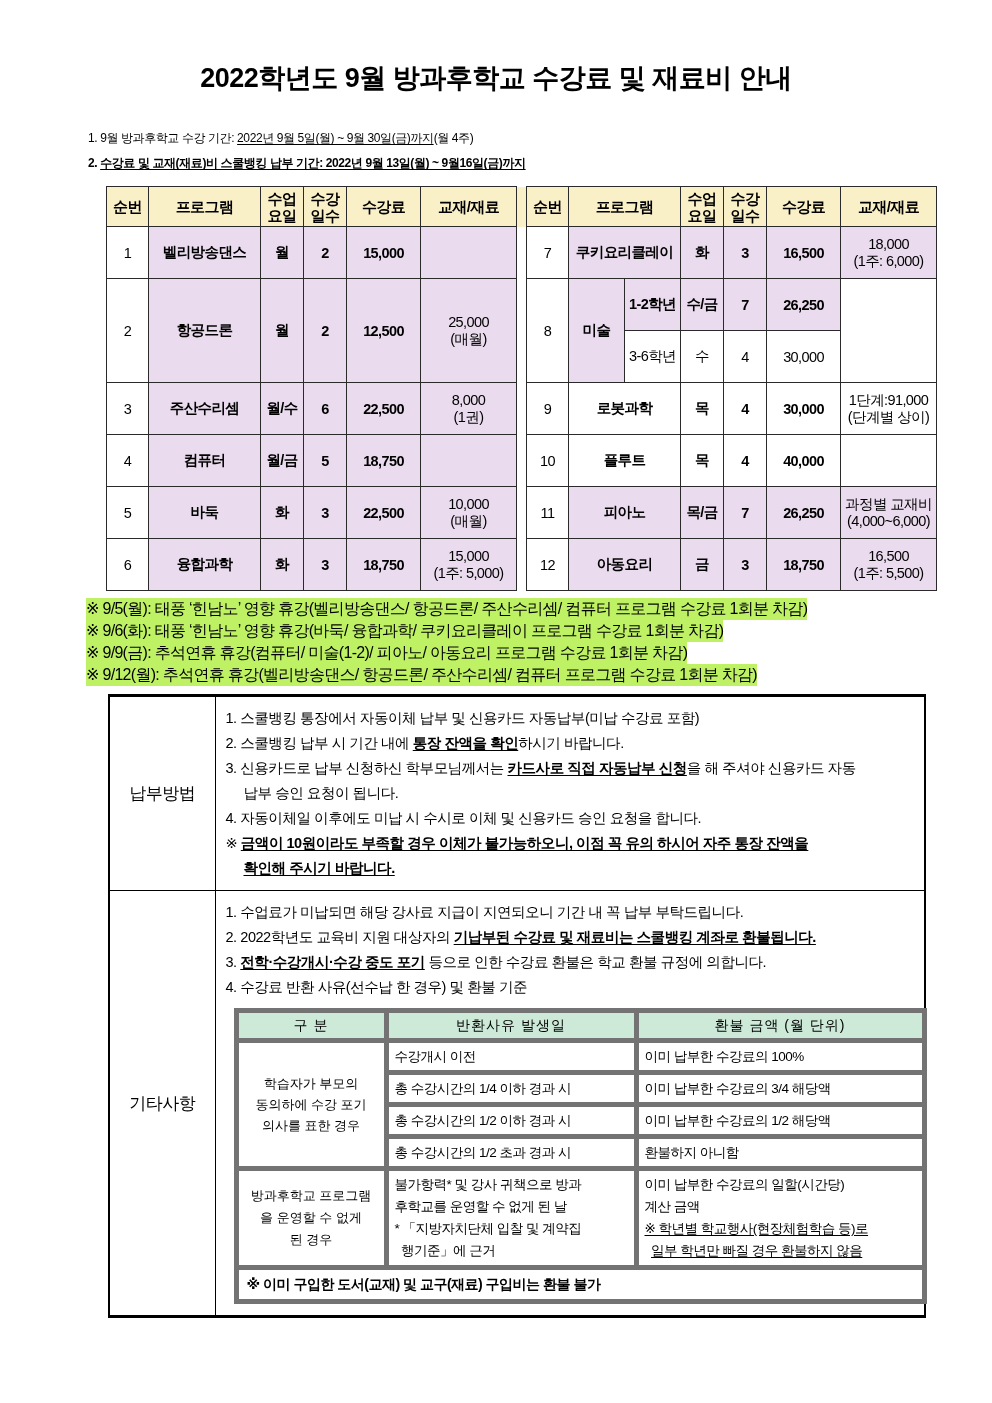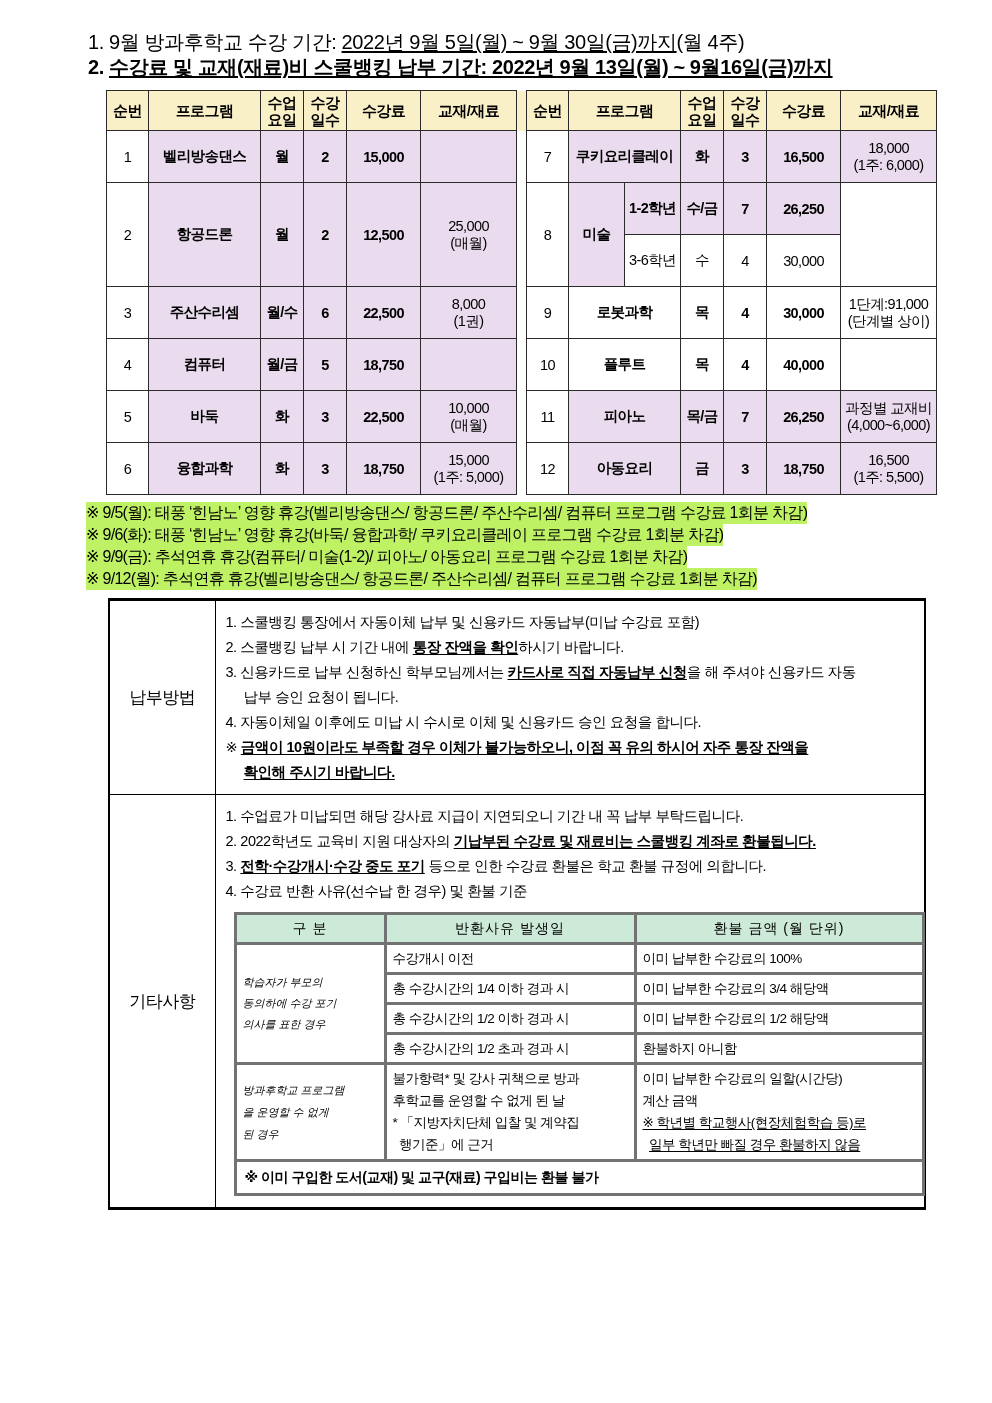--- a/index.html
+++ b/index.html
@@ -120,6 +120,7 @@
 
 <div class="page">
 
+  <div class="title">2022학년도 9월 방과후학교 수강료 및 재료비 안내</div>
 
 
   <div class="numlist" id="numlist">

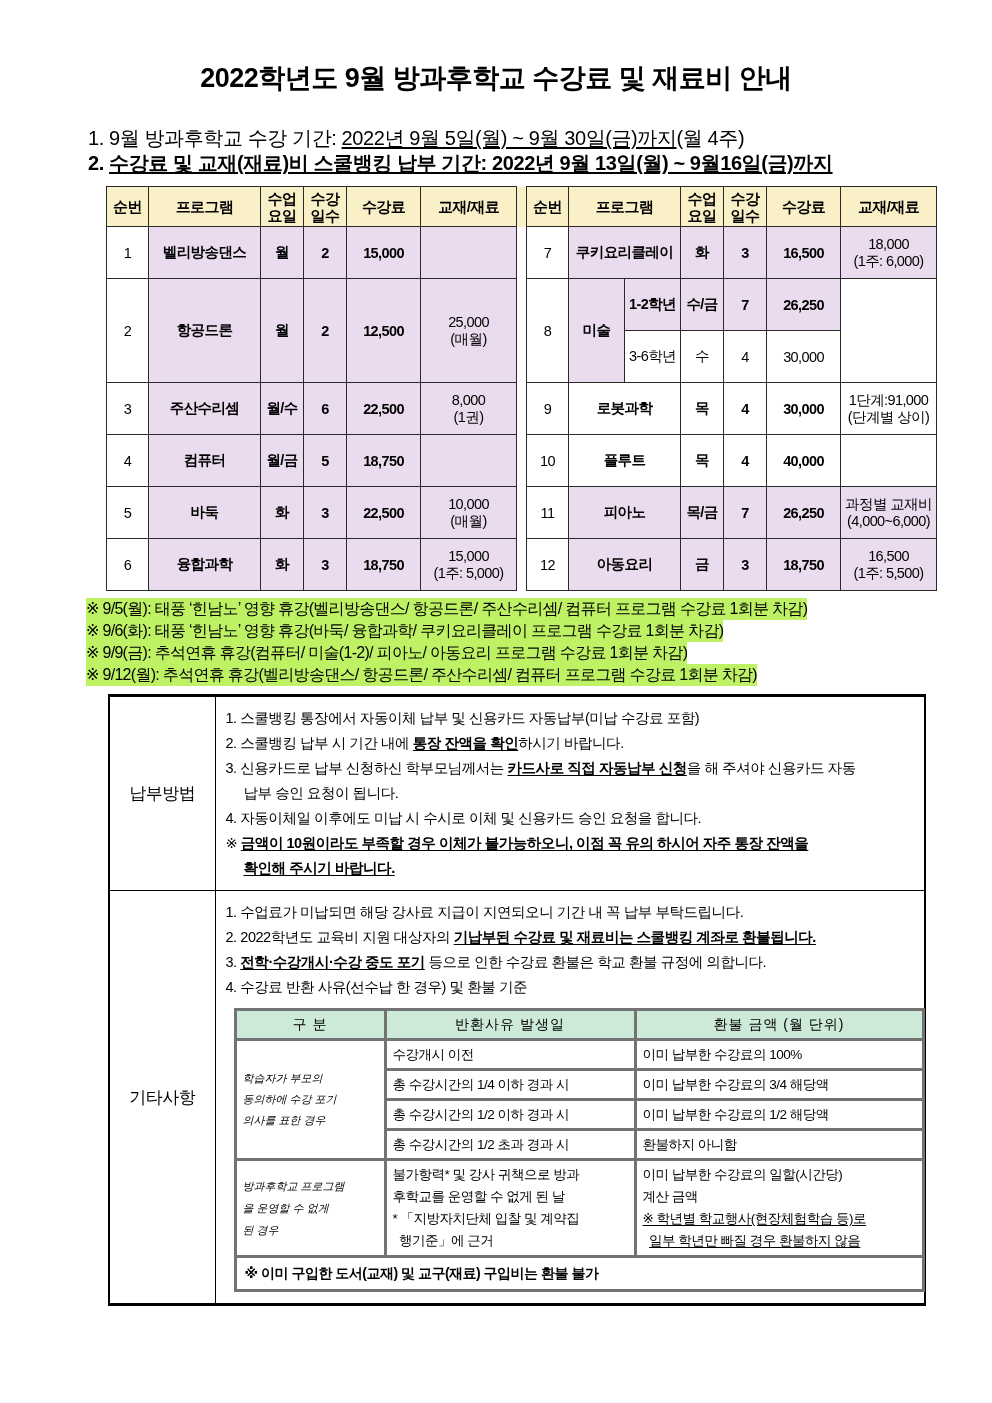--- a/index.html
+++ b/index.html
@@ -35,7 +35,7 @@
   .intro .ln2 { display:block; }
 
   
-  .numlist { margin:30px 0 0 88px; font-size:20px; line-height:25px; letter-spacing:-0.4px; }
+  .numlist { margin:30px 0 0 88px; font-size:12px; line-height:25px; letter-spacing:-0.4px; }
   .numlist .item { white-space:nowrap; }
   .numlist .item.bold { font-weight:bold; }
   .u { text-decoration:underline; text-underline-offset:2px; }

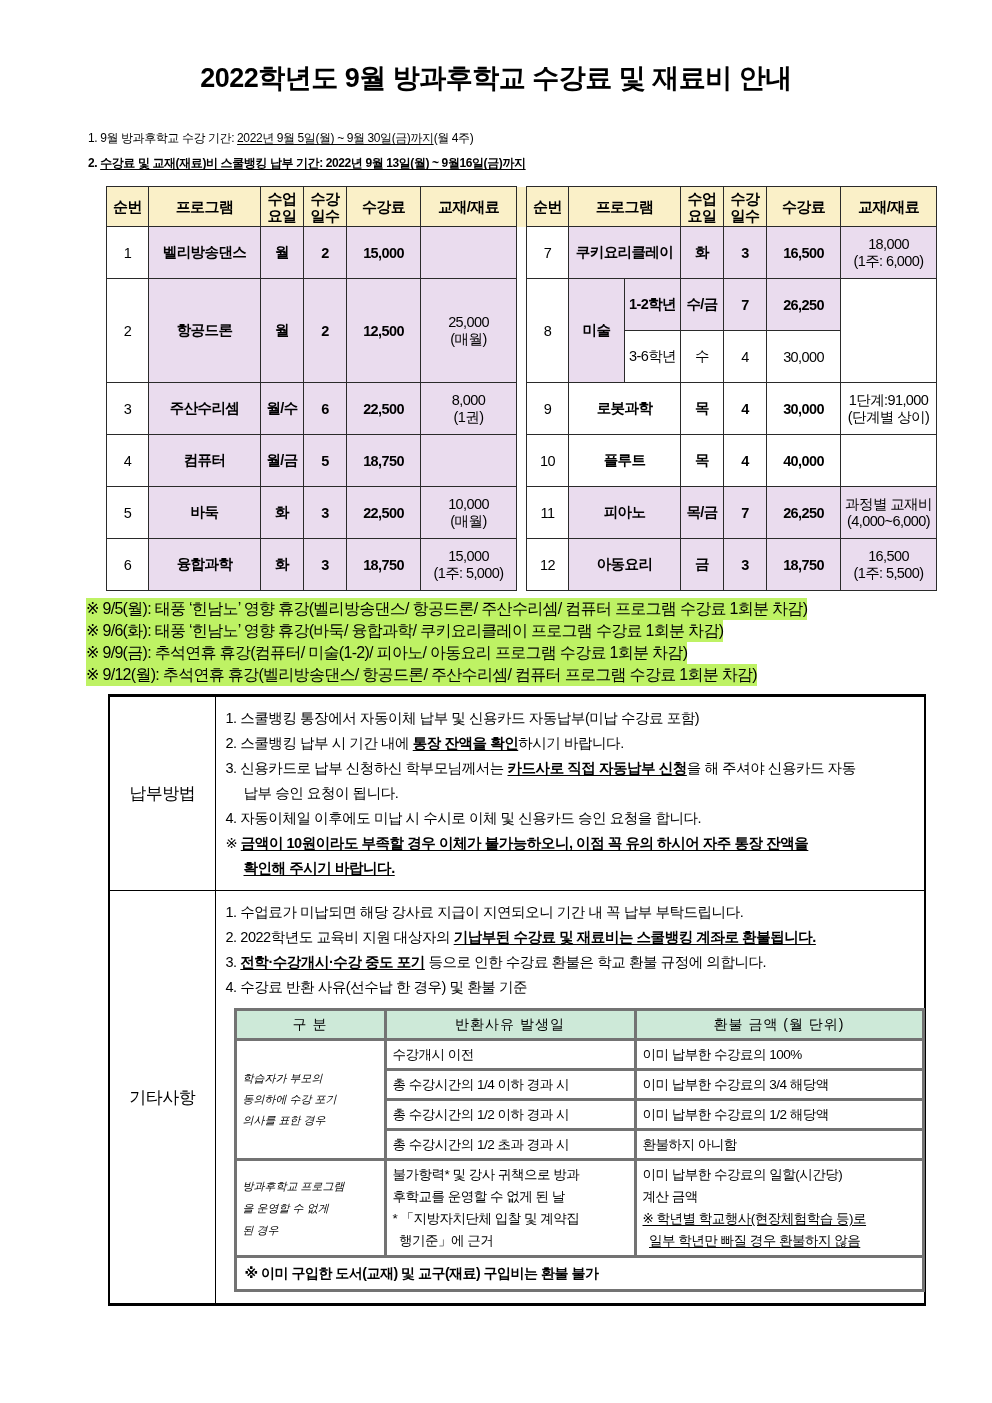--- a/index.html
+++ b/index.html
@@ -101,7 +101,7 @@
   .inner-wrap { margin:8px 0 2px 8px; width:688px; }
   table.inner { border-collapse:collapse; width:688px; table-layout:fixed; font-size:13.5px; }
   table.inner td, table.inner th {
-    border:3px solid #737373; padding:3px 6px; letter-spacing:-0.5px;
+    border:5px solid #737373; padding:3px 6px; letter-spacing:-0.5px;
     vertical-align:middle;
   }
   table.inner thead th {

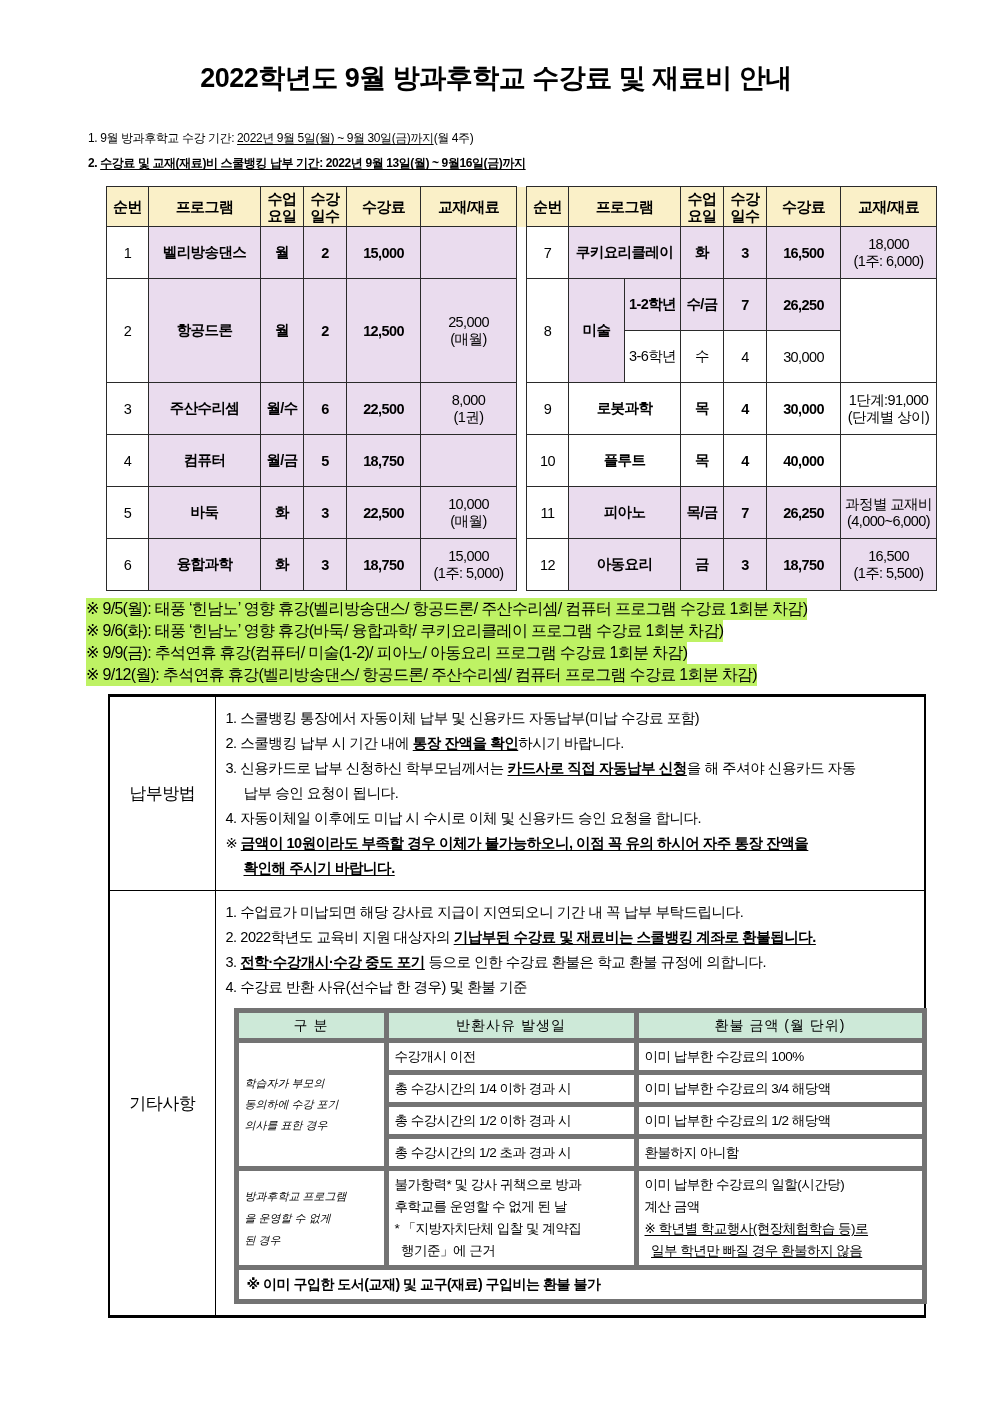--- a/index.html
+++ b/index.html
@@ -108,7 +108,7 @@
     background:#CDE9D8; text-align:center; height:30px; font-size:14px; font-weight:normal;
     letter-spacing:1px;
   }
-  table.inner td.c1 { text-align:left; font-size:11px; line-height:21px; letter-spacing:0px;font-style:italic; }
+  table.inner td.c1 { text-align:center; font-size:13px; line-height:21px; letter-spacing:0px; }
   table.inner td.c2, table.inner td.c3 { text-align:left; line-height:21px; }
   table.inner tbody tr.r td { height:27px; }
   table.inner td.tall { height:92px; vertical-align:middle; line-height:22px; }

